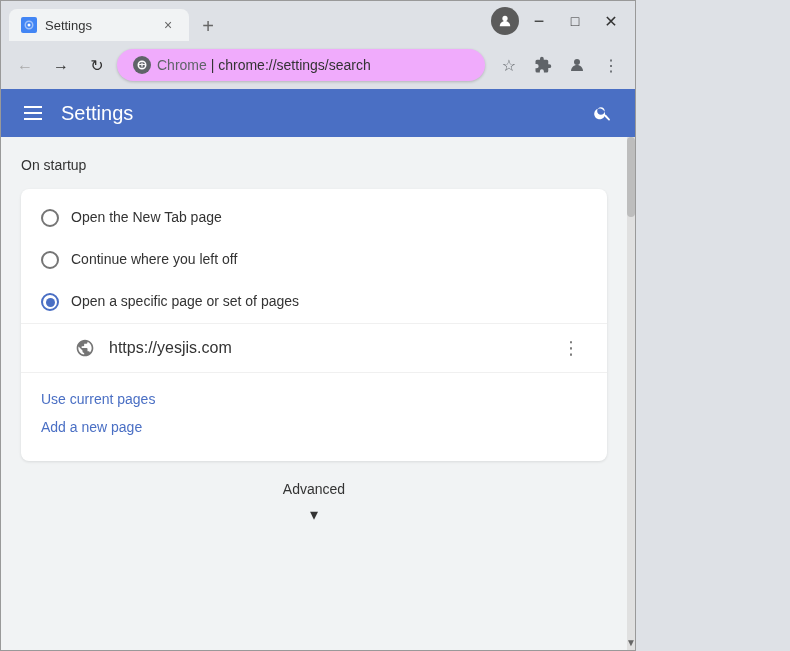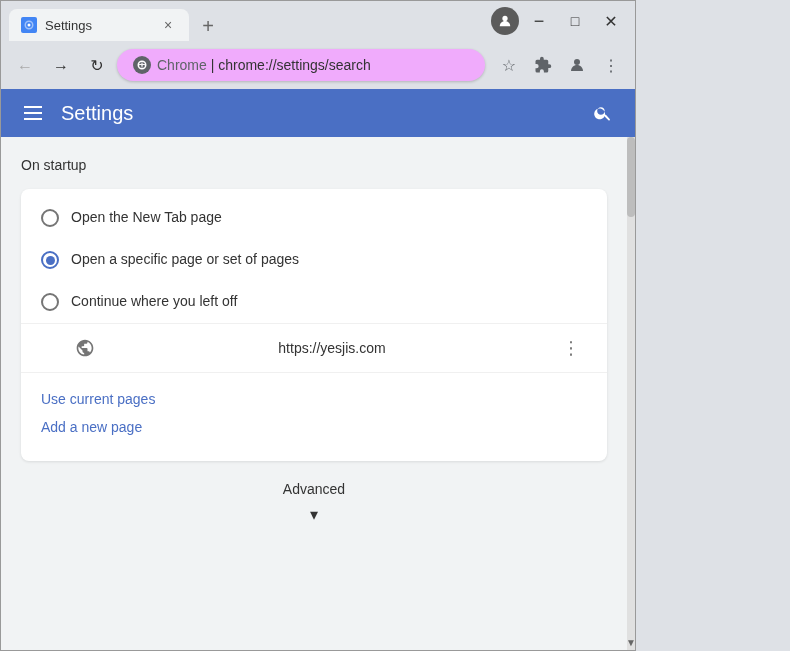--- a/index.html
+++ b/index.html
@@ -172,17 +172,17 @@
         </div>
 
         <div class="radio-option">
+          <div class="radio-circle">
+            
+          </div>
+          <span class="radio-label">Continue where you left off</span>
+        </div>
+
+        <div class="radio-option">
           <div class="radio-circle checked">
             <div class="radio-inner"></div>
           </div>
           <span class="radio-label">Open a specific page or set of pages</span>
-        </div>
-
-        <div class="radio-option">
-          <div class="radio-circle">
-            
-          </div>
-          <span class="radio-label">Continue where you left off</span>
         </div>
 
         <div class="url-entry">

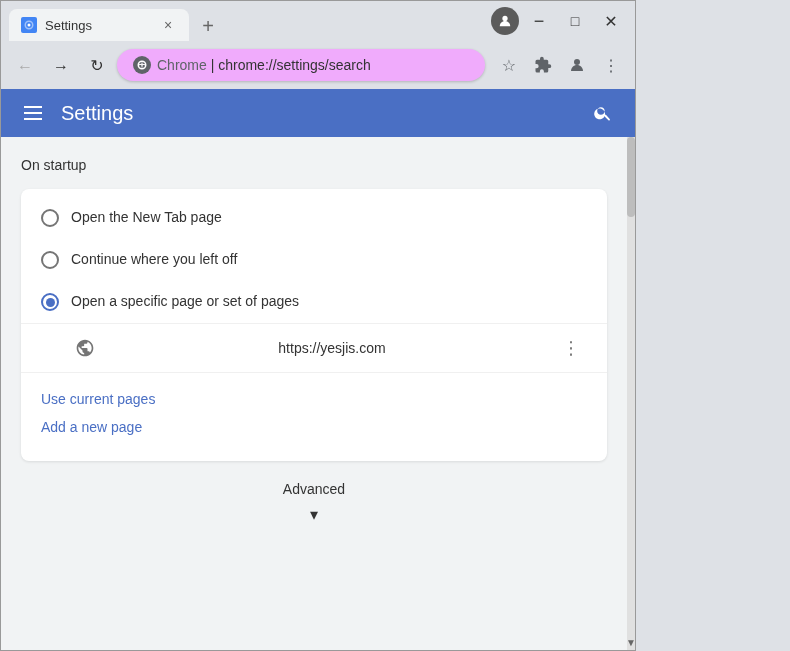--- a/index.html
+++ b/index.html
@@ -62,7 +62,7 @@
     .url-entry { display: flex; align-items: center; padding: 8px 20px 8px 52px; border-top: 1px solid #f0f0f0; border-bottom: 1px solid #f0f0f0; }
     .url-globe { width: 24px; height: 24px; margin-right: 12px; color: #757575; flex-shrink: 0; display: flex; align-items: center; justify-content: center; font-size: 16px; }
     .url-texts { flex: 1; }
-    .url-main { font-size: 14px; color: #333; text-align: center; }
+    .url-main { font-size: 16px; color: #333; }
     .url-sub { font-size: 12px; color: #757575; }
     .url-menu { width: 32px; height: 32px; border-radius: 50%; display: flex; align-items: center; justify-content: center; cursor: pointer; color: #757575; font-size: 18px; }
 

